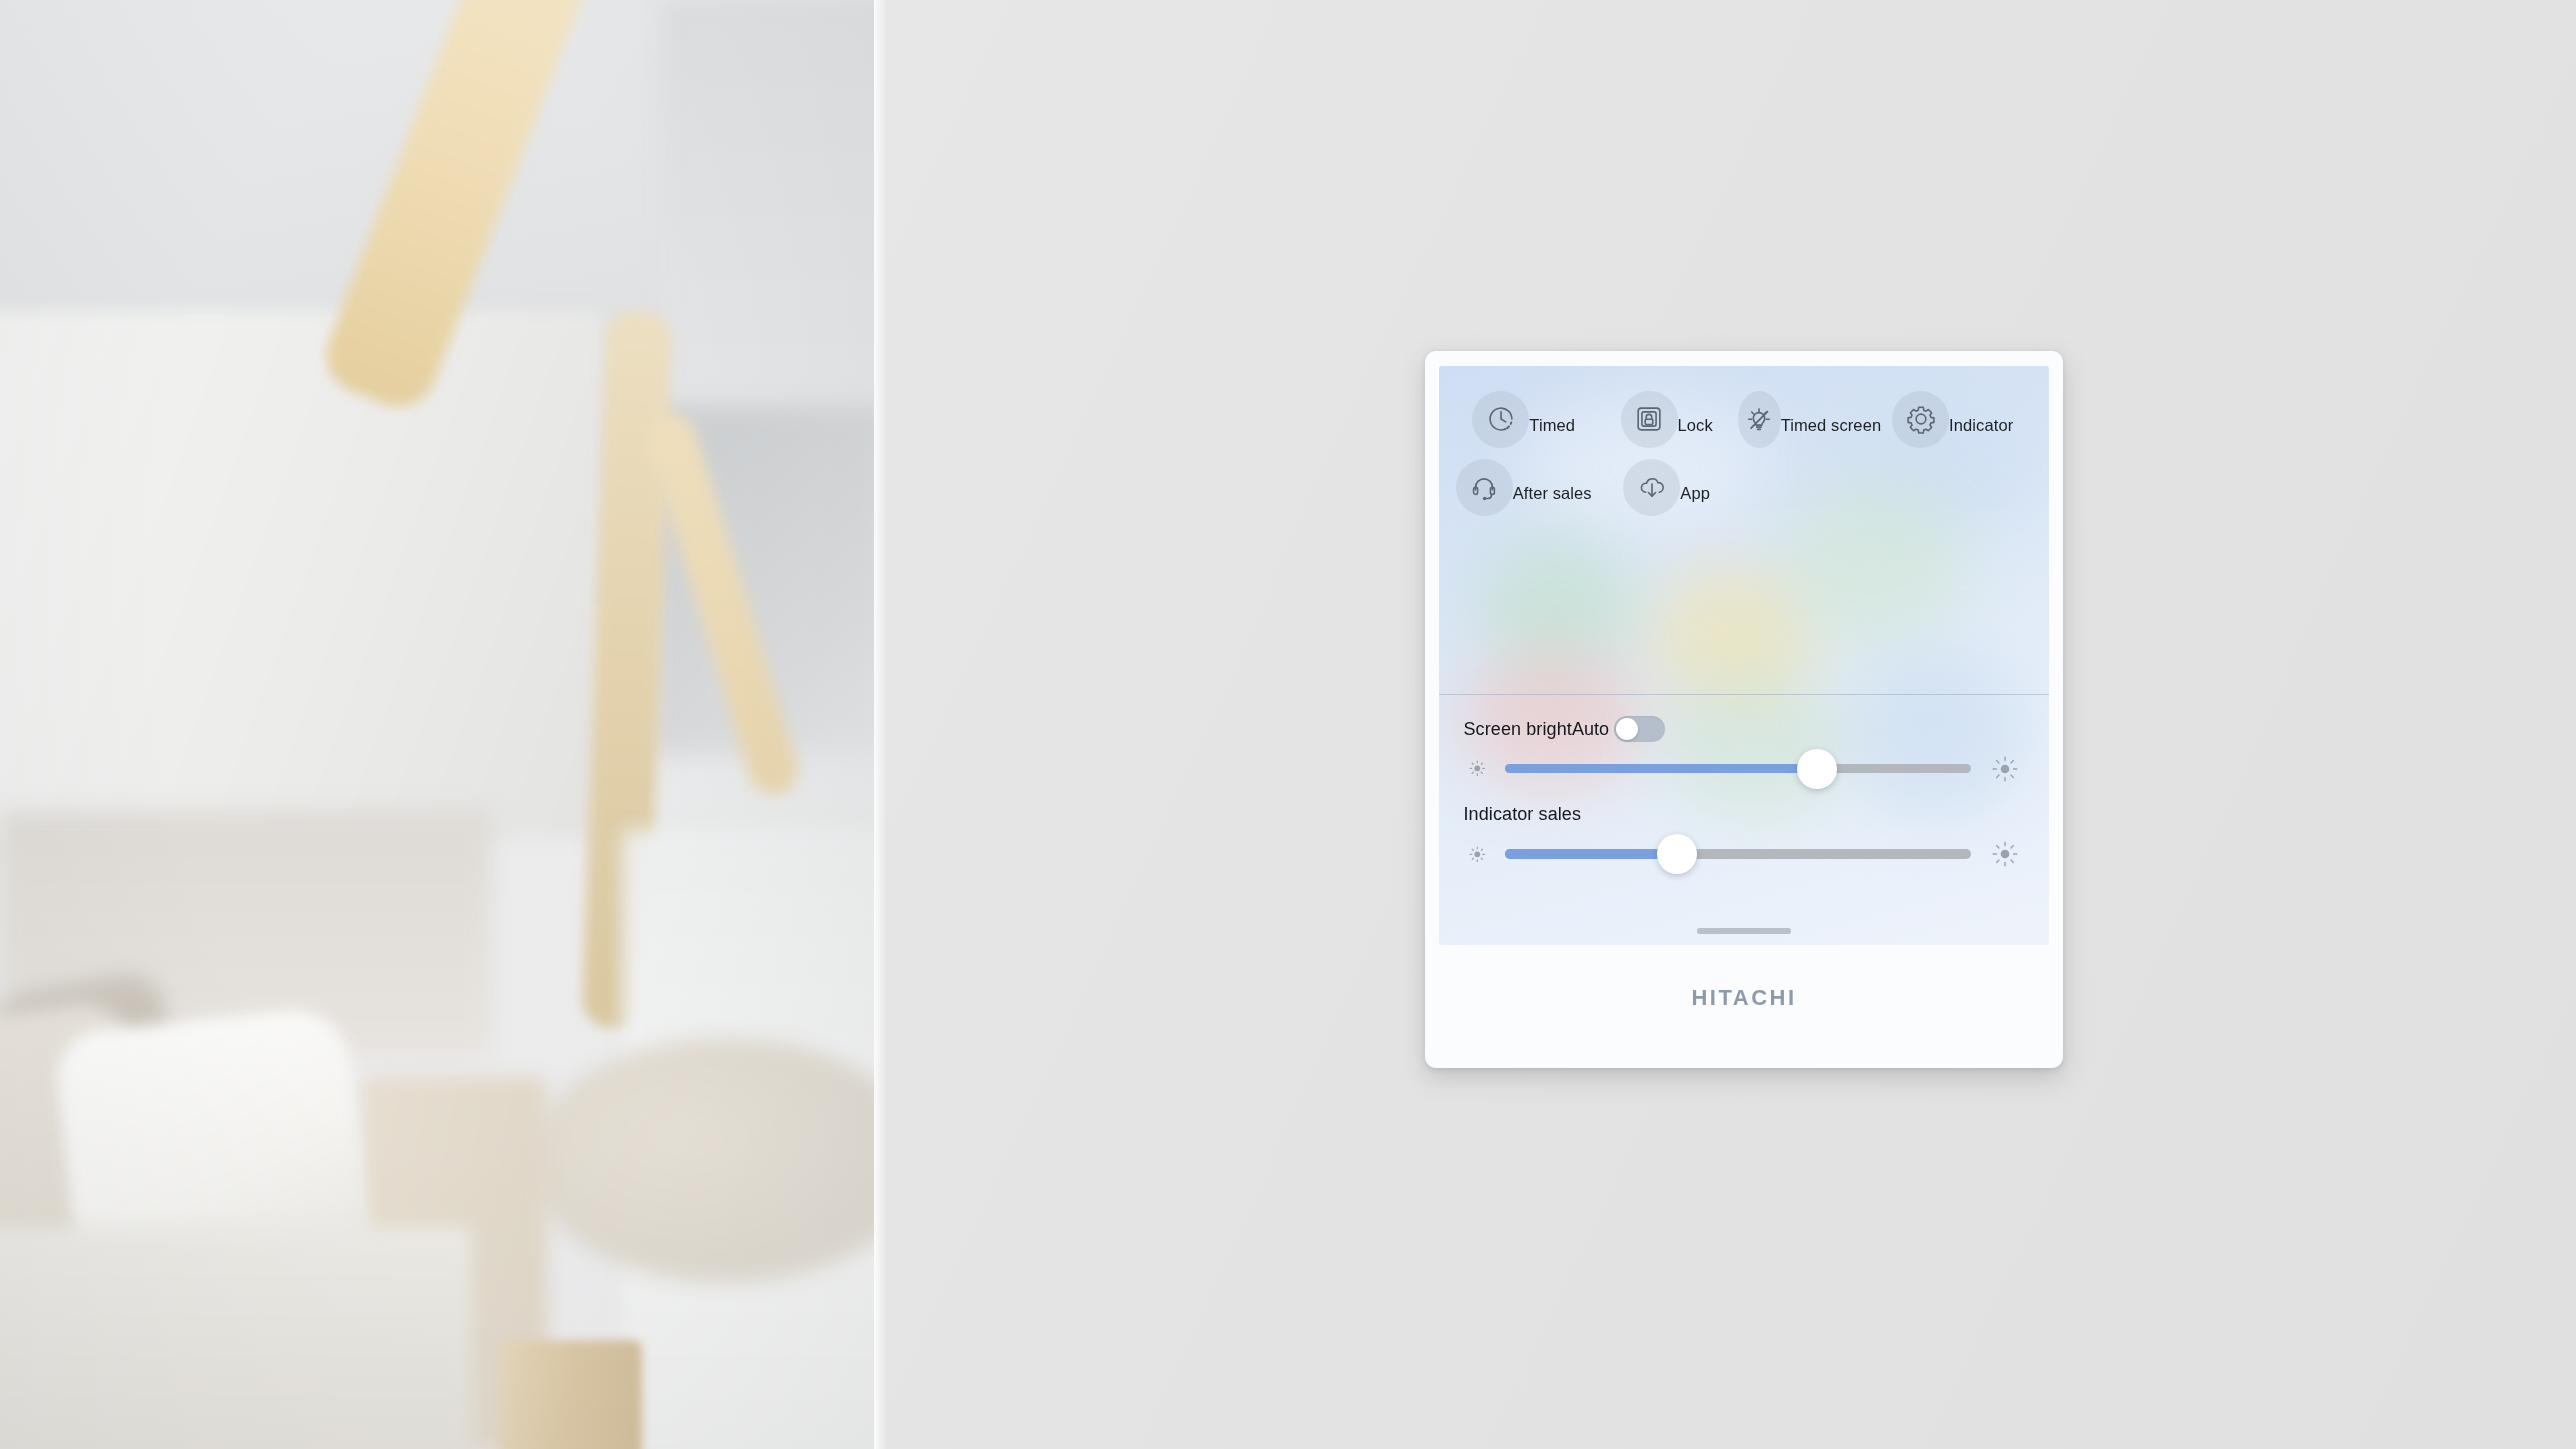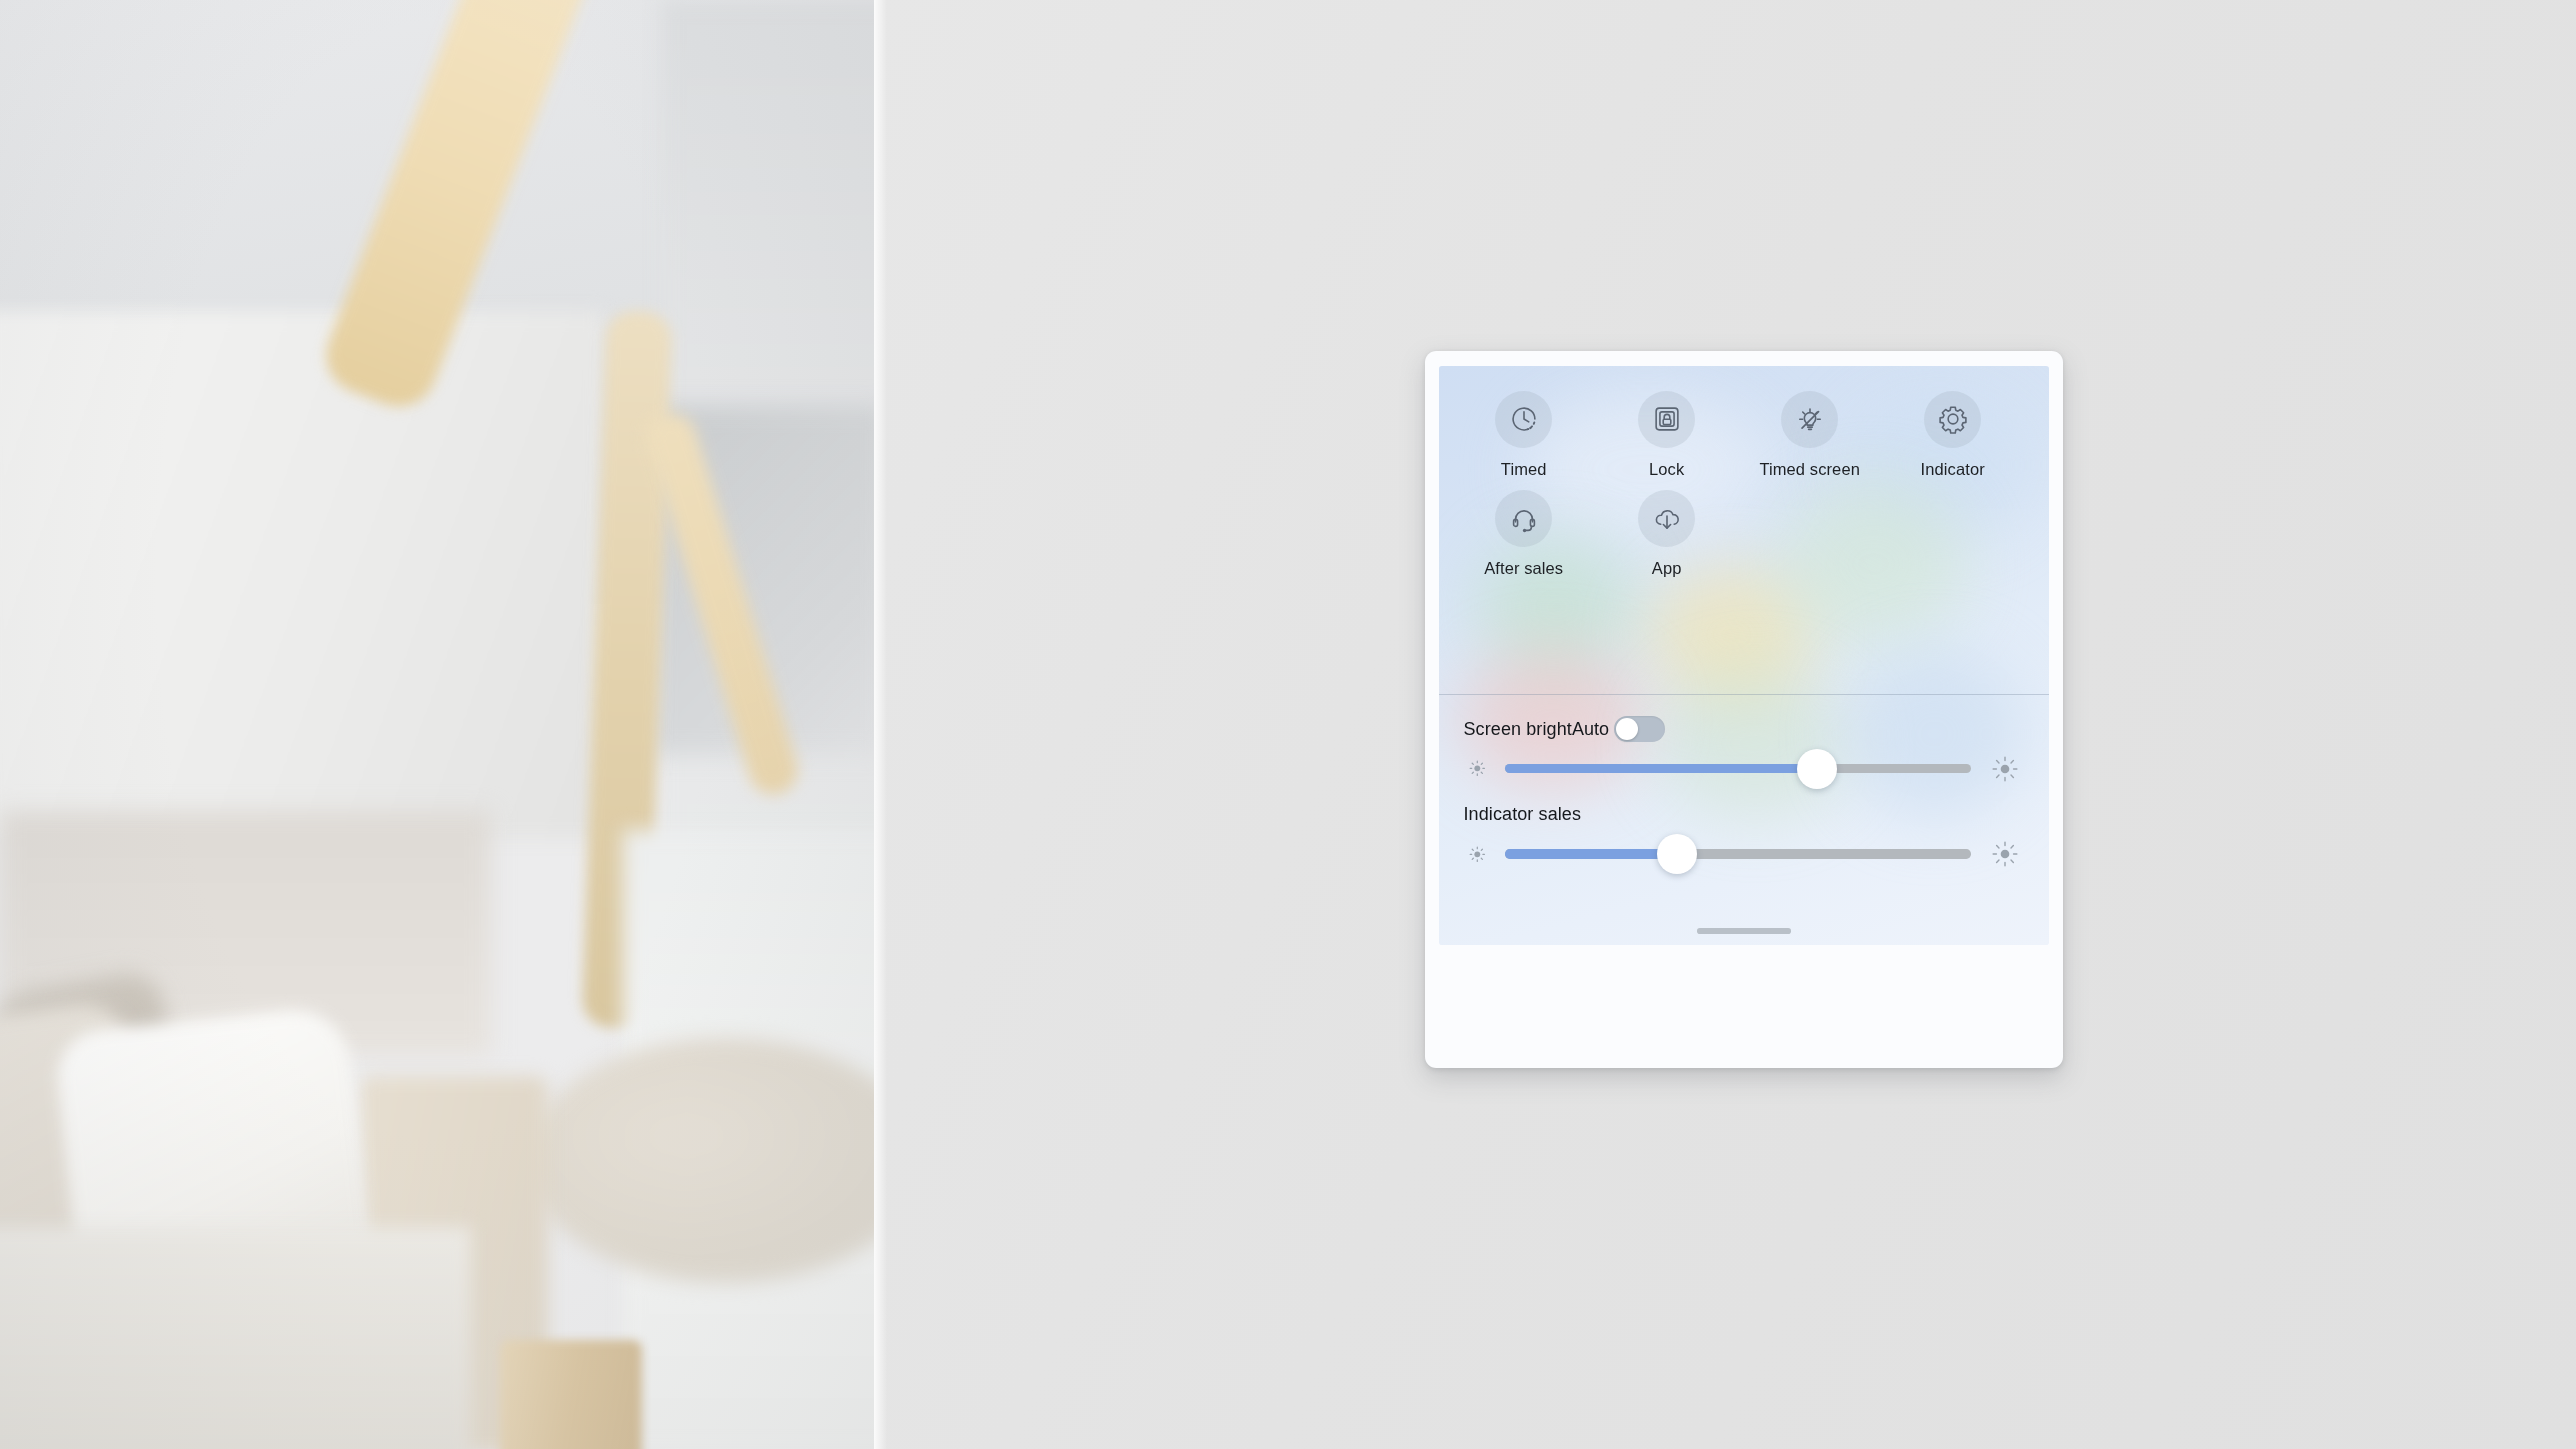--- a/index.html
+++ b/index.html
@@ -104,7 +104,7 @@
   
   #icon-area { position:relative; padding:24.5px 0 0 0; height:328px; }
   .icon-row { display:flex; padding:0 13.2px; }
-  .icon-cell { width:143px; display:flex; flex-direction:column; align-items:center;justify-content:center; }
+  .icon-cell { width:143px; display:flex; flex-direction:row; align-items:center;justify-content:center; }
   .icon-circle {
     width:57px; height:57px; border-radius:50%;
     background:rgba(152,162,176,.22);

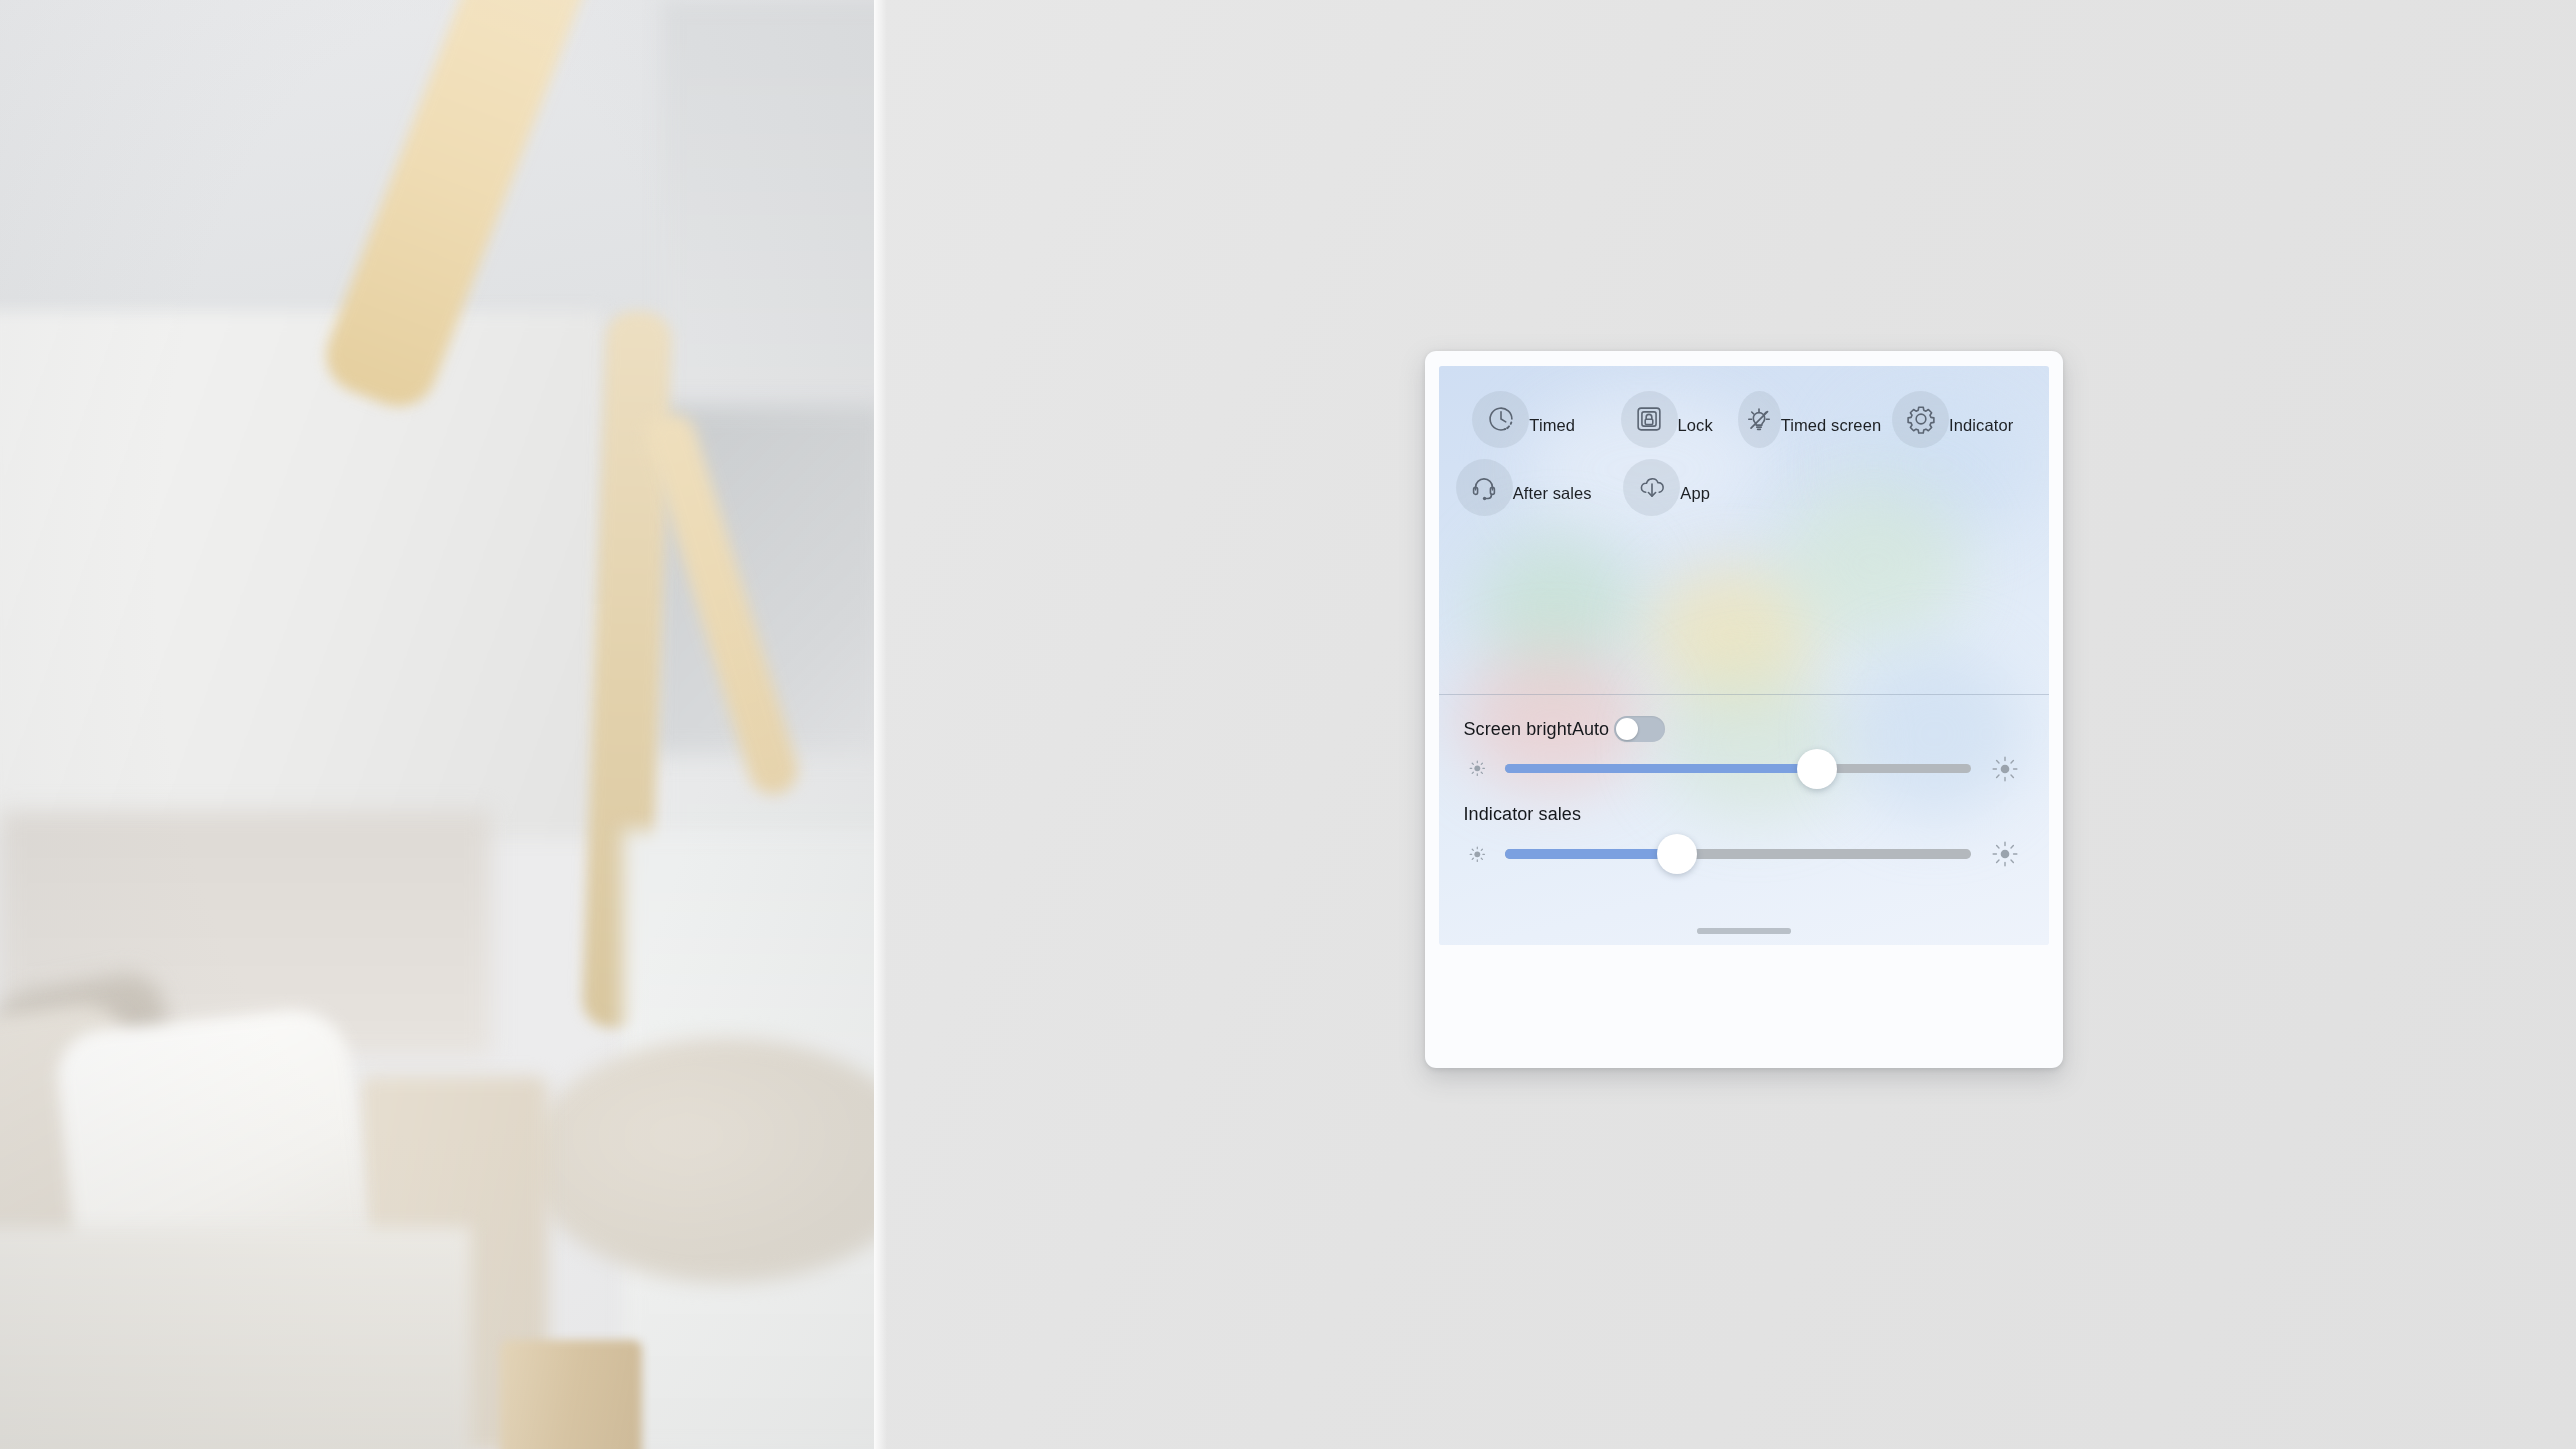--- a/index.html
+++ b/index.html
@@ -357,6 +357,9 @@
       <div id="home-bar"></div>
     </div>
 
+    <div id="brand-area">
+      <div id="brand">HITACHI</div>
+    </div>
   </div>
 
 </div>

